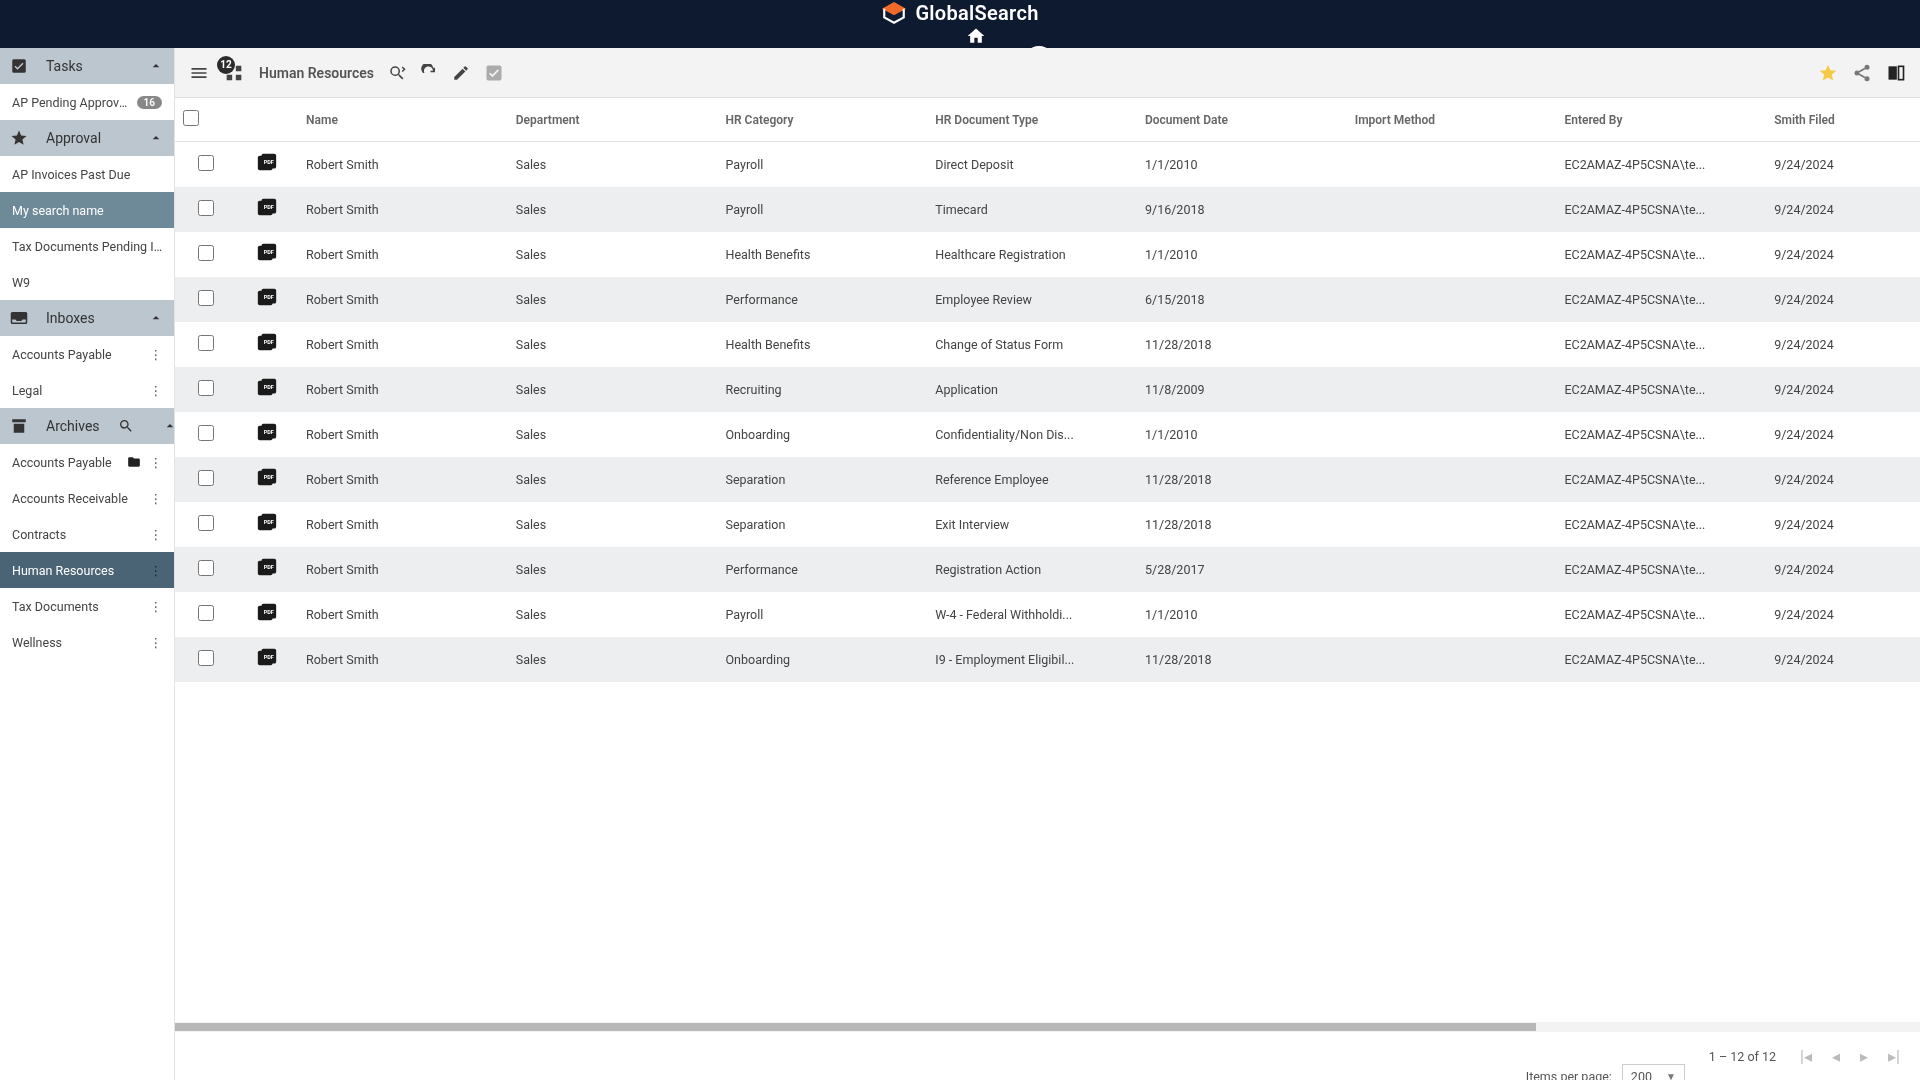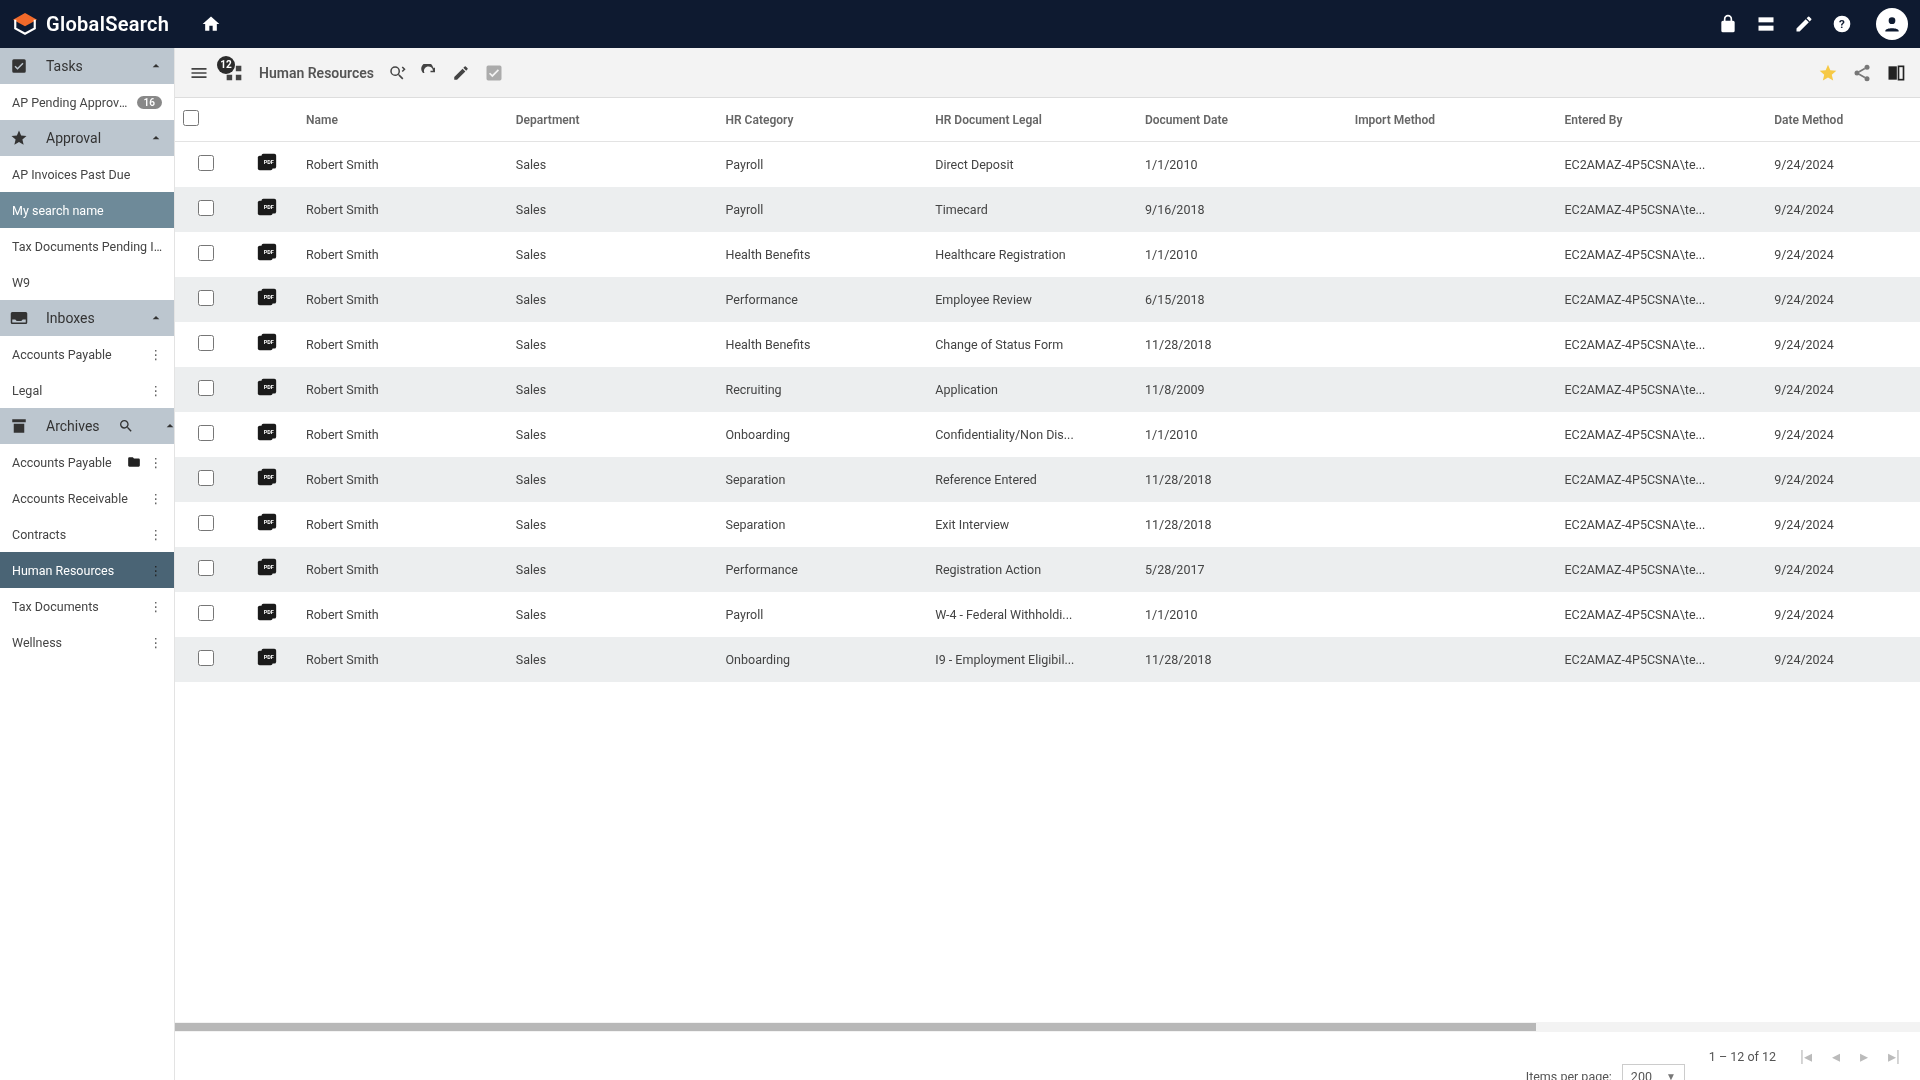--- a/index.html
+++ b/index.html
@@ -6,7 +6,7 @@
 body { font-family: "Segoe UI", Roboto, Arial, sans-serif; font-size: 13px; color: #333; background: #fff; overflow: hidden; }
 
 
-.topbar { height: 48px; background: #0e1a30; display: flex; align-items: center; padding: 0 12px; color: #fff; }
+.topbar { height: 48px; background: #0e1a30; display: flex; align-items: center; padding: 0 12px; color: #fff; flex-direction: column; }
 .brand { display: flex; align-items: center; gap: 8px; font-size: 20px; font-weight: 600; letter-spacing: 0.3px; }
 .brand-icon svg { width: 26px; height: 26px; }
 .home-icon { margin-left: 32px; color: #fff; cursor: pointer; }

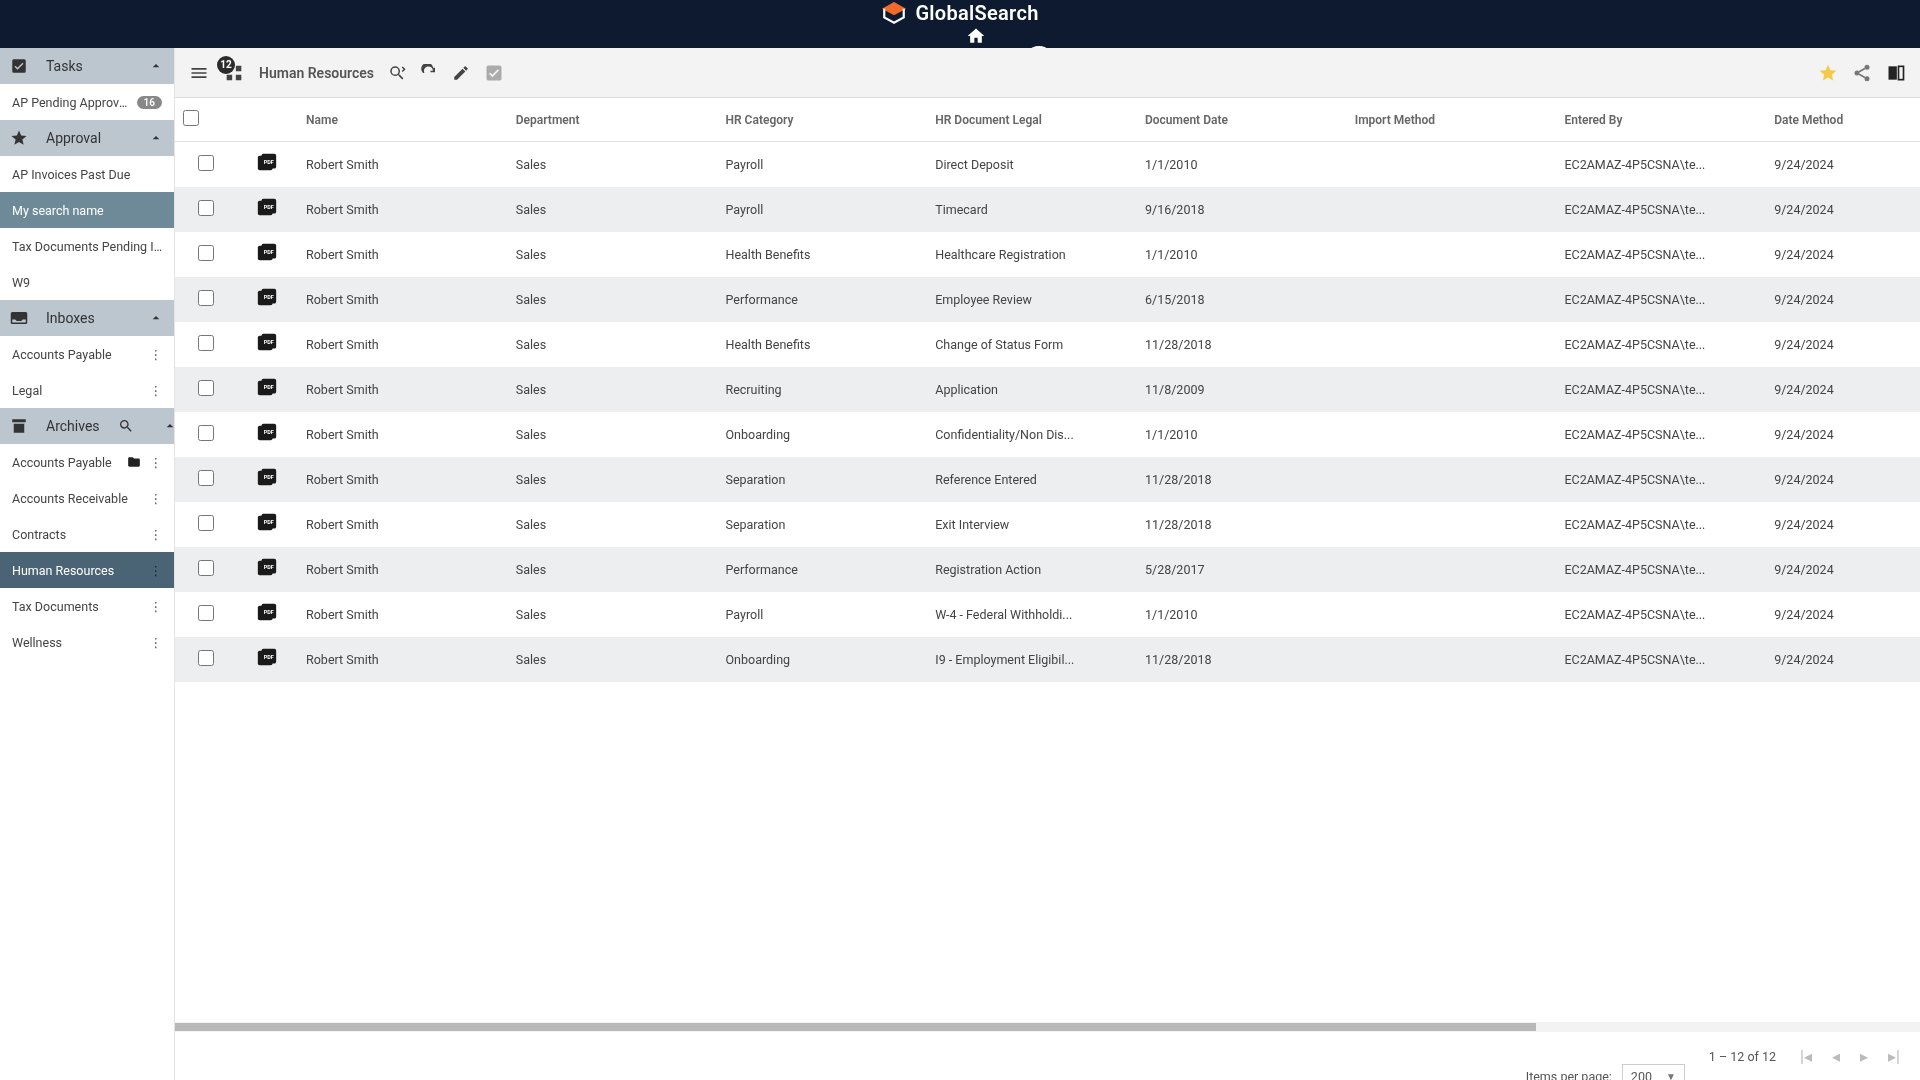--- a/index.html
+++ b/index.html
@@ -313,7 +313,7 @@
             <th>Name</th>
             <th>Department</th>
             <th>HR Category</th>
-            <th>HR Document Legal</th>
+            <th>HR Document Type</th>
             <th>Document Date</th>
             <th>Import Method</th>
             <th>Entered By</th>

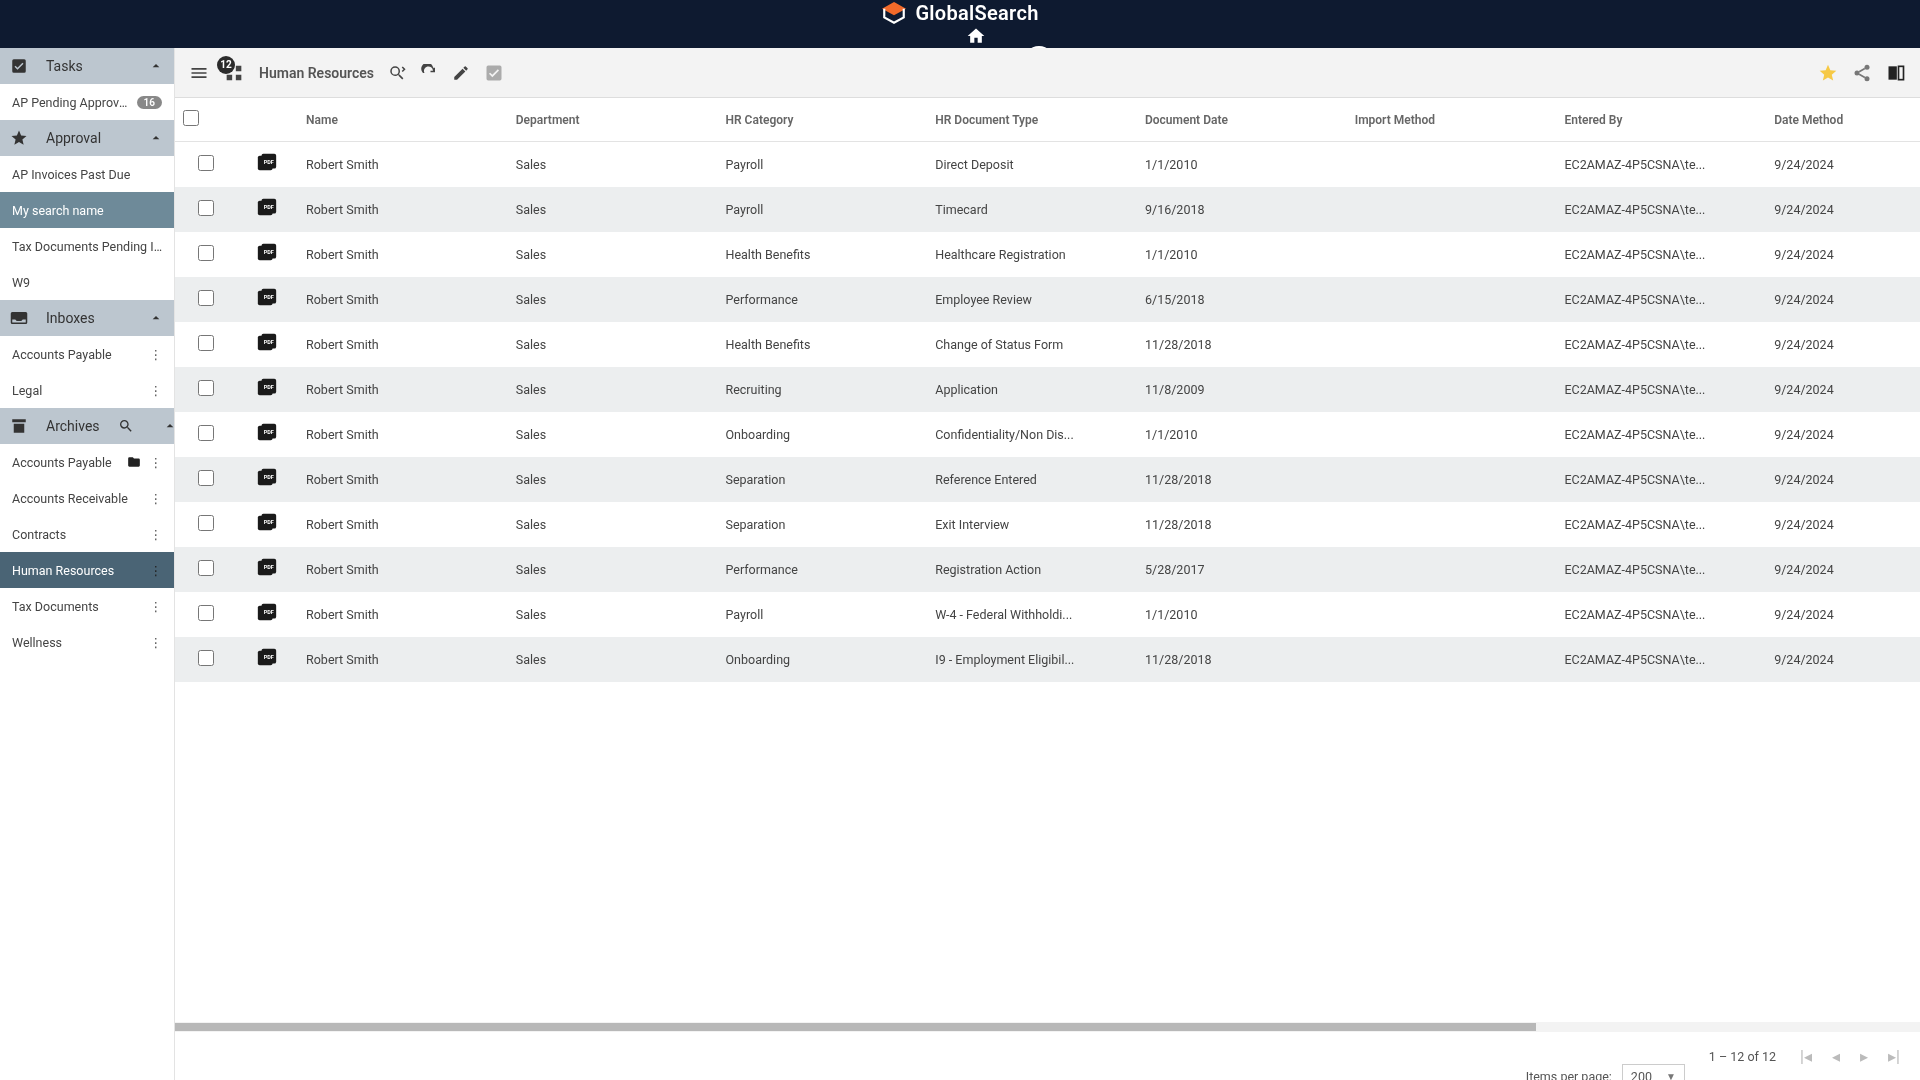--- a/index.html
+++ b/index.html
@@ -317,7 +317,7 @@
             <th>Document Date</th>
             <th>Import Method</th>
             <th>Entered By</th>
-            <th>Date Method</th>
+            <th>Smith Filed</th>
           </tr>
         </thead>
         <tbody id="tbody">

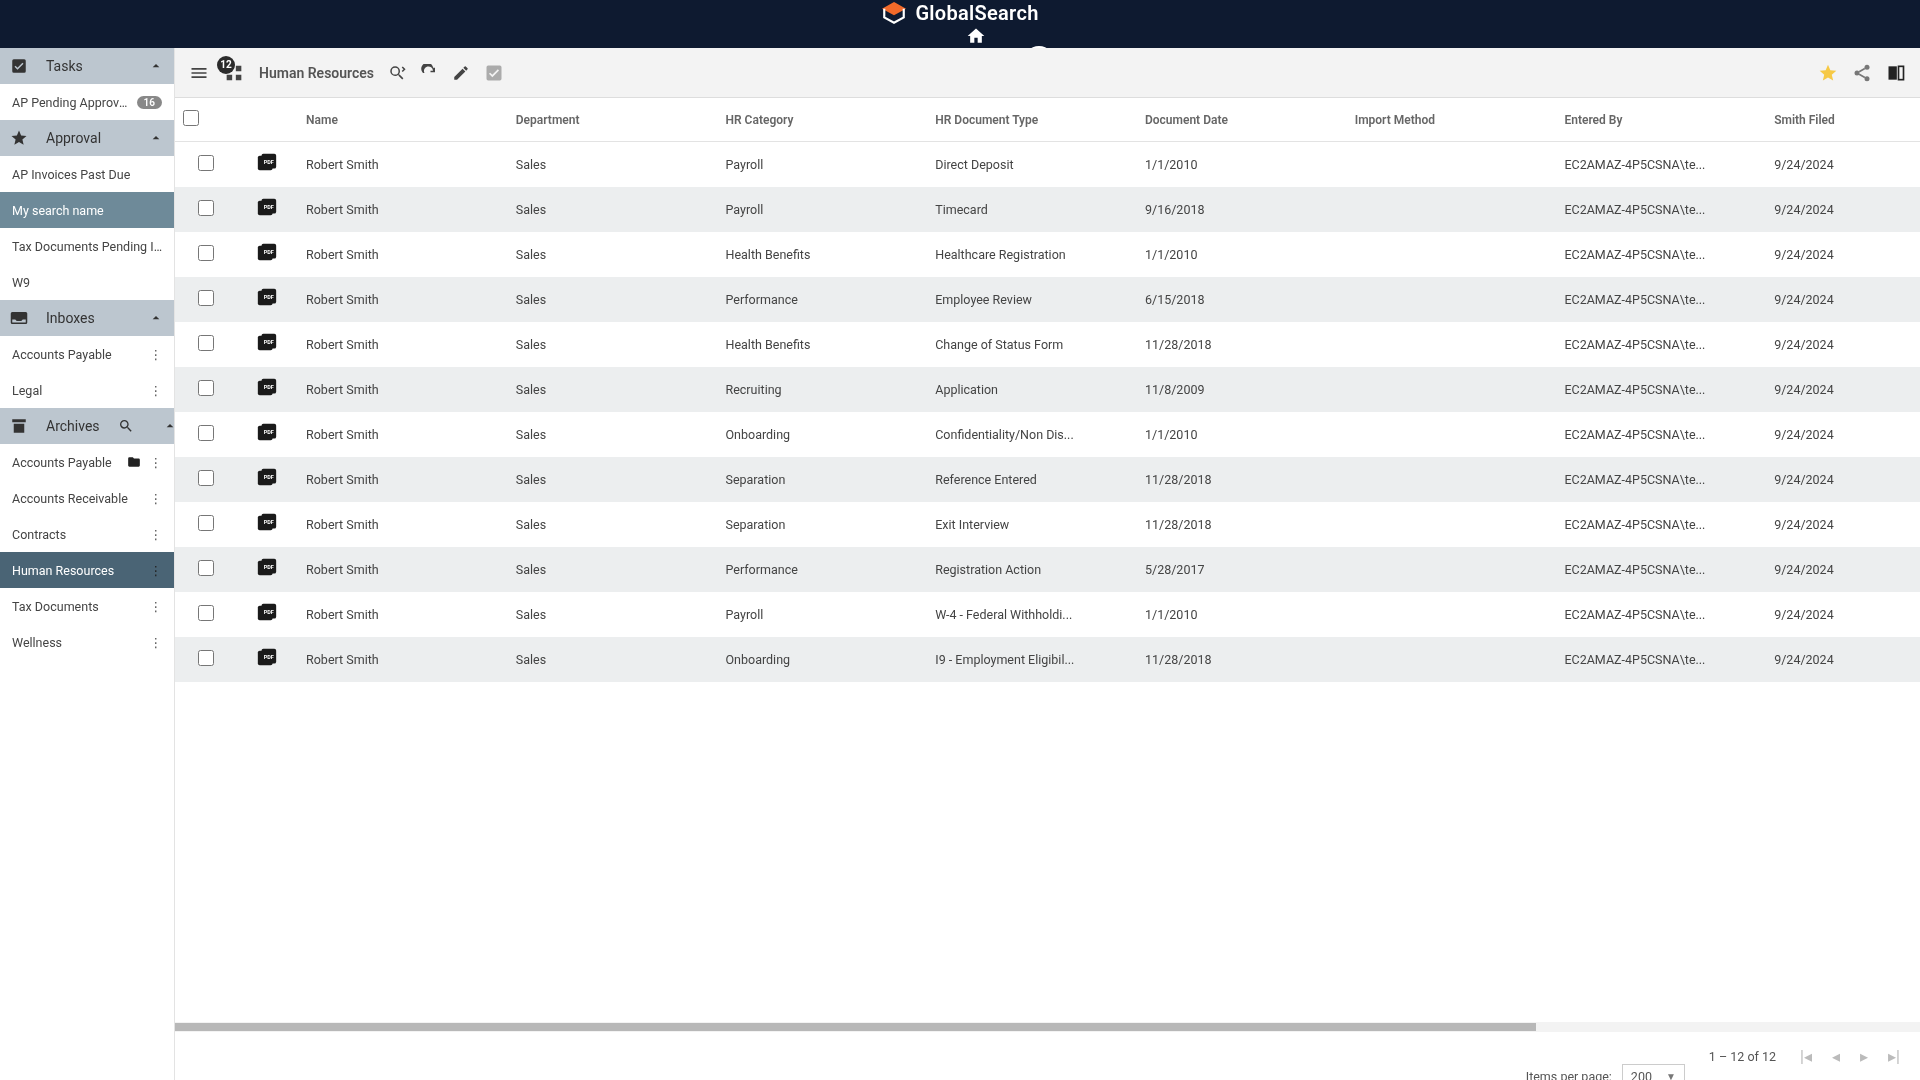--- a/index.html
+++ b/index.html
@@ -459,7 +459,7 @@
               <td>Robert Smith</td>
               <td>Sales</td>
               <td>Separation</td>
-              <td>Reference Entered</td>
+              <td>Reference Employee</td>
               <td>11/28/2018</td>
               <td></td>
               <td>EC2AMAZ-4P5CSNA\te...</td>

